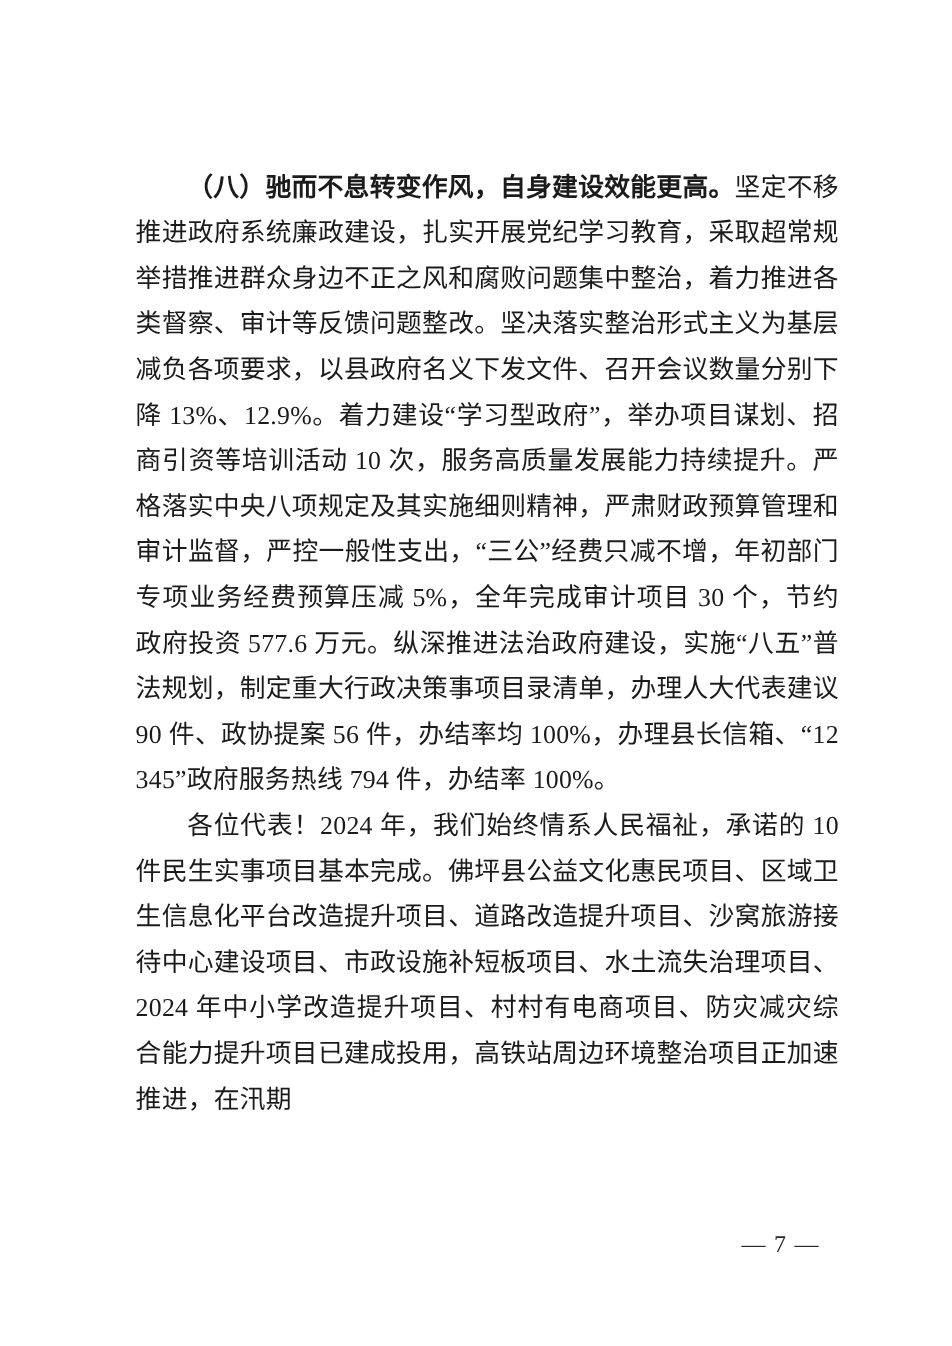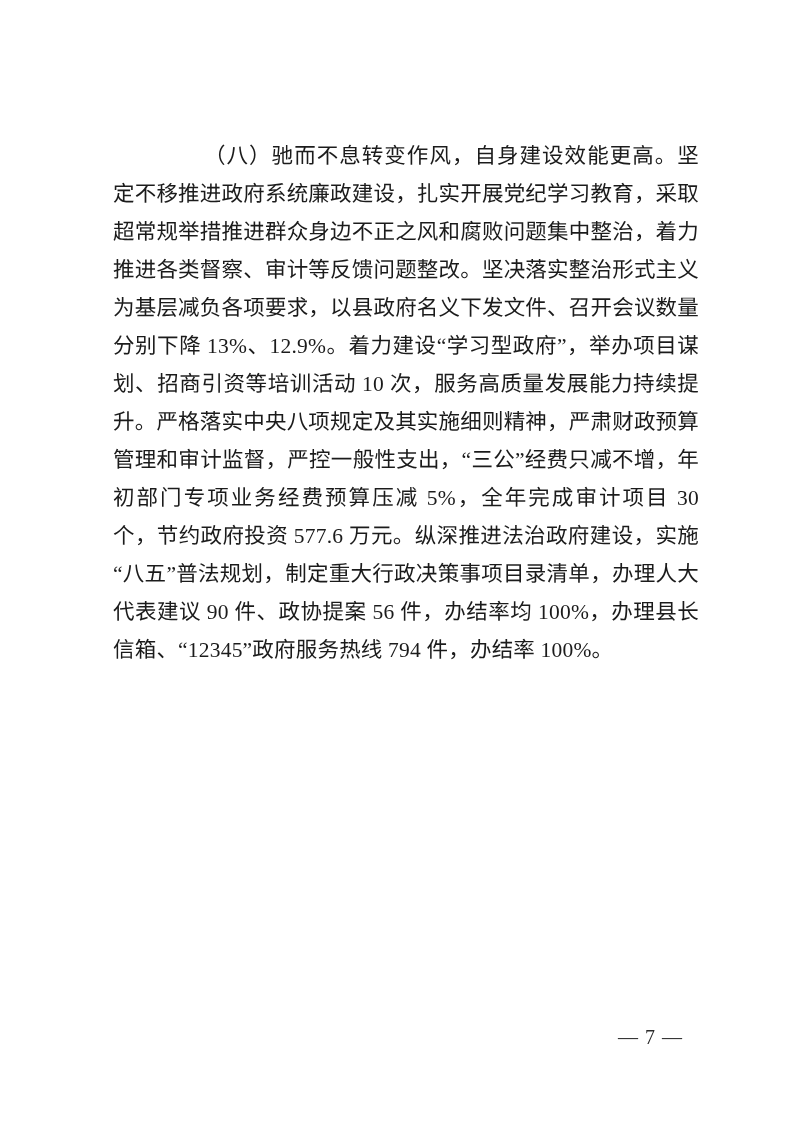--- a/index.html
+++ b/index.html
@@ -34,8 +34,7 @@
     word-break: break-all;
   }
   .lead {
-    font-weight: 400;
-    margin-left: 48px;
+    font-weight: 700;
   }
   .page-number {
     position: absolute;

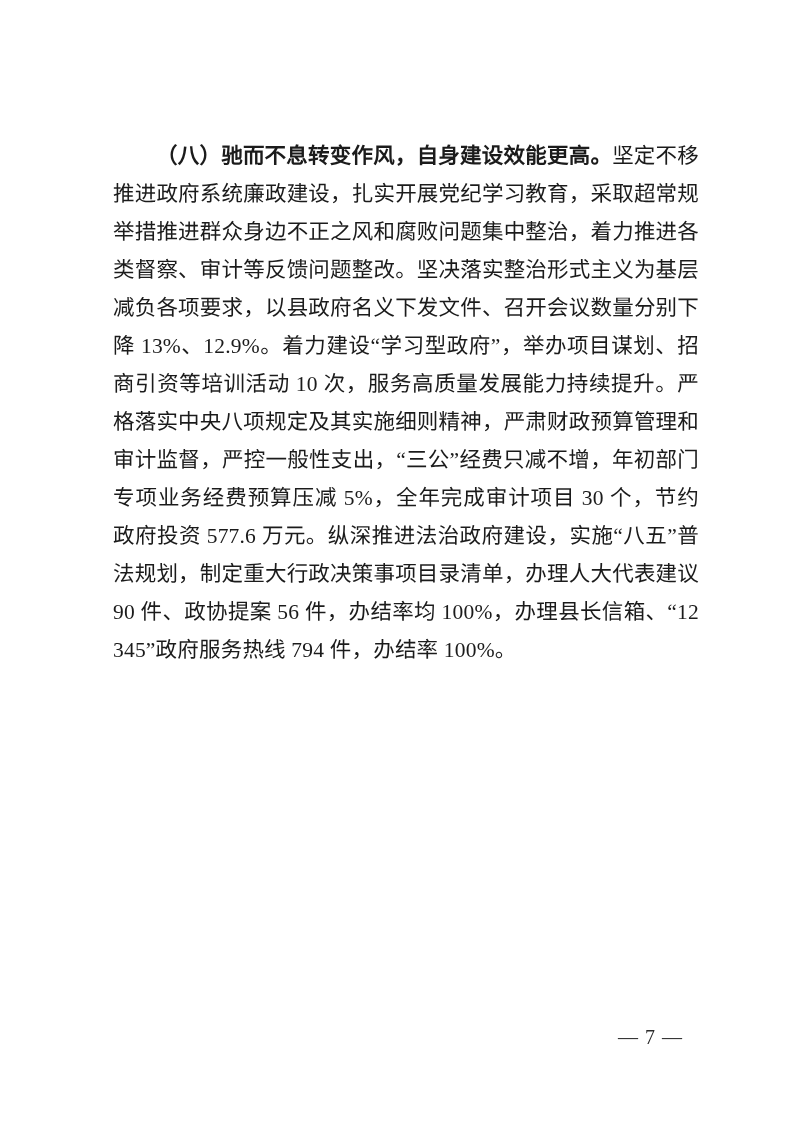--- a/index.html
+++ b/index.html
@@ -53,6 +53,7 @@
 <div class="page">
   <div class="content">
     <p><span class="lead">（八）驰而不息转变作风，自身建设效能更高。</span><span>坚定不移推进政府系统廉政建设，扎实开展党纪学习教育，采取超常规举措推进群众身边不正之风和腐败问题集中整治，着力推进各类督察、审计等反馈问题整改。坚决落实整治形式主义为基层减负各项要求，以县政府名义下发文件、召开会议数量分别下降 13%、12.9%。着力建设“学习型政府”，举办项目谋划、招商引资等培训活动 10 次，服务高质量发展能力持续提升。严格落实中央八项规定及其实施细则精神，严肃财政预算管理和审计监督，严控一般性支出，“三公”经费只减不增，年初部门专项业务经费预算压减 5%，全年完成审计项目 30 个，节约政府投资 577.6 万元。纵深推进法治政府建设，实施“八五”普法规划，制定重大行政决策事项目录清单，办理人大代表建议 90 件、政协提案 56 件，办结率均 100%，办理县长信箱、“12345”政府服务热线 794 件，办结率 100%。</span></p>
+    <p><span>各位代表！2024 年，我们始终情系人民福祉，承诺的 10 件民生实事项目基本完成。佛坪县公益文化惠民项目、区域卫生信息化平台改造提升项目、道路改造提升项目、沙窝旅游接待中心建设项目、市政设施补短板项目、水土流失治理项目、2024 年中小学改造提升项目、村村有电商项目、防灾减灾综合能力提升项目已建成投用，高铁站周边环境整治项目正加速推进，在汛期</span></p>
   </div>
   <div class="page-number">— 7 —</div>
 </div>

